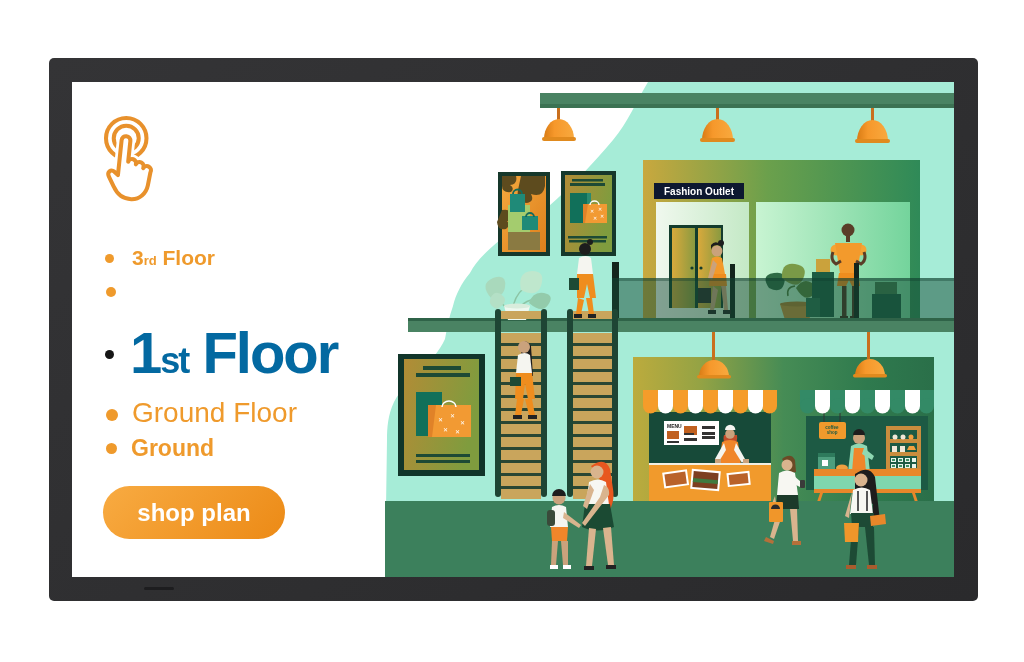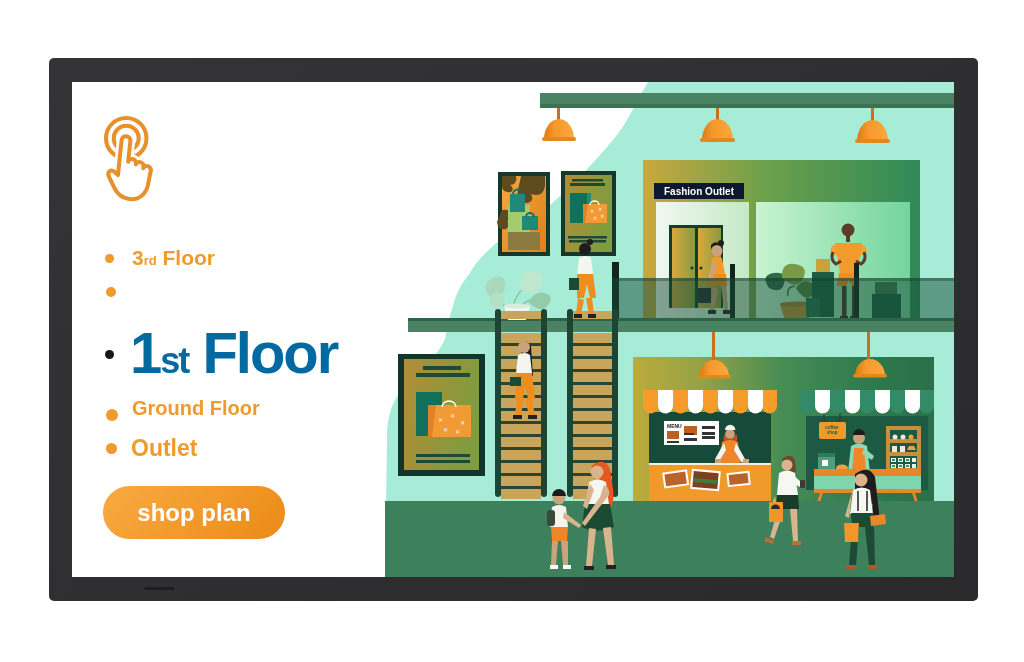--- a/index.html
+++ b/index.html
@@ -566,7 +566,7 @@
       <div class="abs" style="left:58px;top:237px;font-size:58px;font-weight:bold;color:#0369a1;letter-spacing:-2px;">1<span style="font-size:36px;">st</span> Floor</div>
 
       <div class="abs" style="left:34px;top:327px;width:12px;height:12px;border-radius:50%;background:#ef9a2c;"></div>
-      <div class="abs" style="left:60px;top:315px;font-size:20px;font-weight:bold;color:#ef9a2c;">Ground Floor</div>
+      <div class="abs" style="left:60px;top:315px;font-size:28px;font-weight:normal;color:#ef9a2c;">Ground Floor</div>
 
       <div class="abs" style="left:34px;top:361px;width:11px;height:11px;border-radius:50%;background:#ef9a2c;"></div>
       <div class="abs" style="left:59px;top:353px;font-size:23px;font-weight:bold;color:#ef9a2c;">Outlet</div>

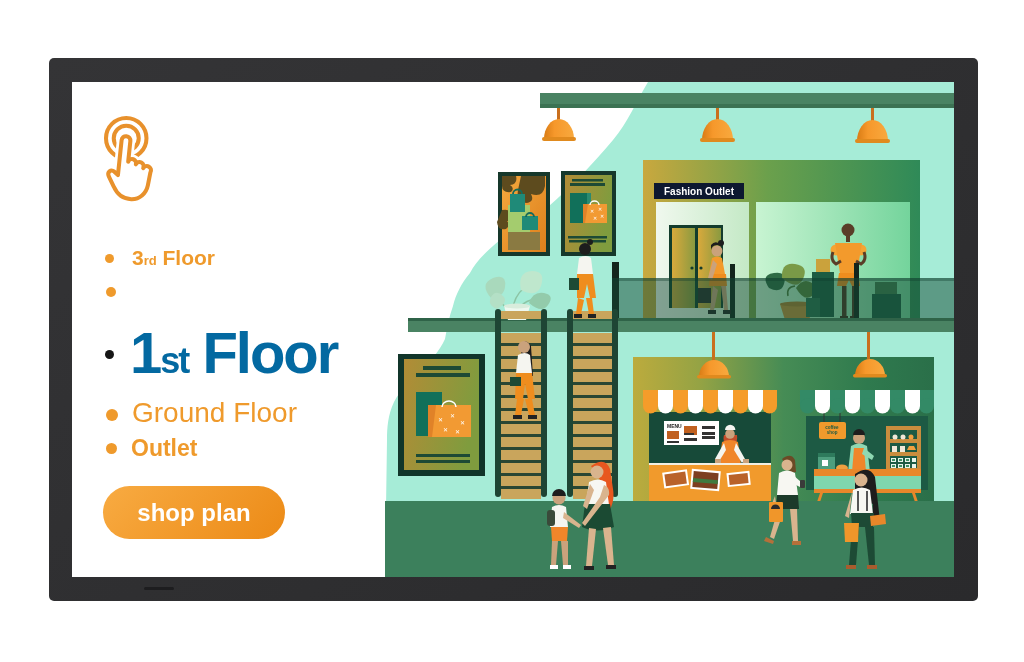--- a/index.html
+++ b/index.html
@@ -569,7 +569,7 @@
       <div class="abs" style="left:60px;top:315px;font-size:28px;font-weight:normal;color:#ef9a2c;">Ground Floor</div>
 
       <div class="abs" style="left:34px;top:361px;width:11px;height:11px;border-radius:50%;background:#ef9a2c;"></div>
-      <div class="abs" style="left:59px;top:353px;font-size:23px;font-weight:bold;color:#ef9a2c;">Outlet</div>
+      <div class="abs" style="left:59px;top:353px;font-size:23px;font-weight:bold;color:#ef9a2c;">Ground</div>
 
       <div class="abs" style="left:31px;top:404px;width:182px;height:53px;border-radius:27px;background:linear-gradient(135deg,#f8ab42,#ec8a16);color:#fff;font-size:24px;font-weight:bold;text-align:center;line-height:53px;">shop plan</div>
 

